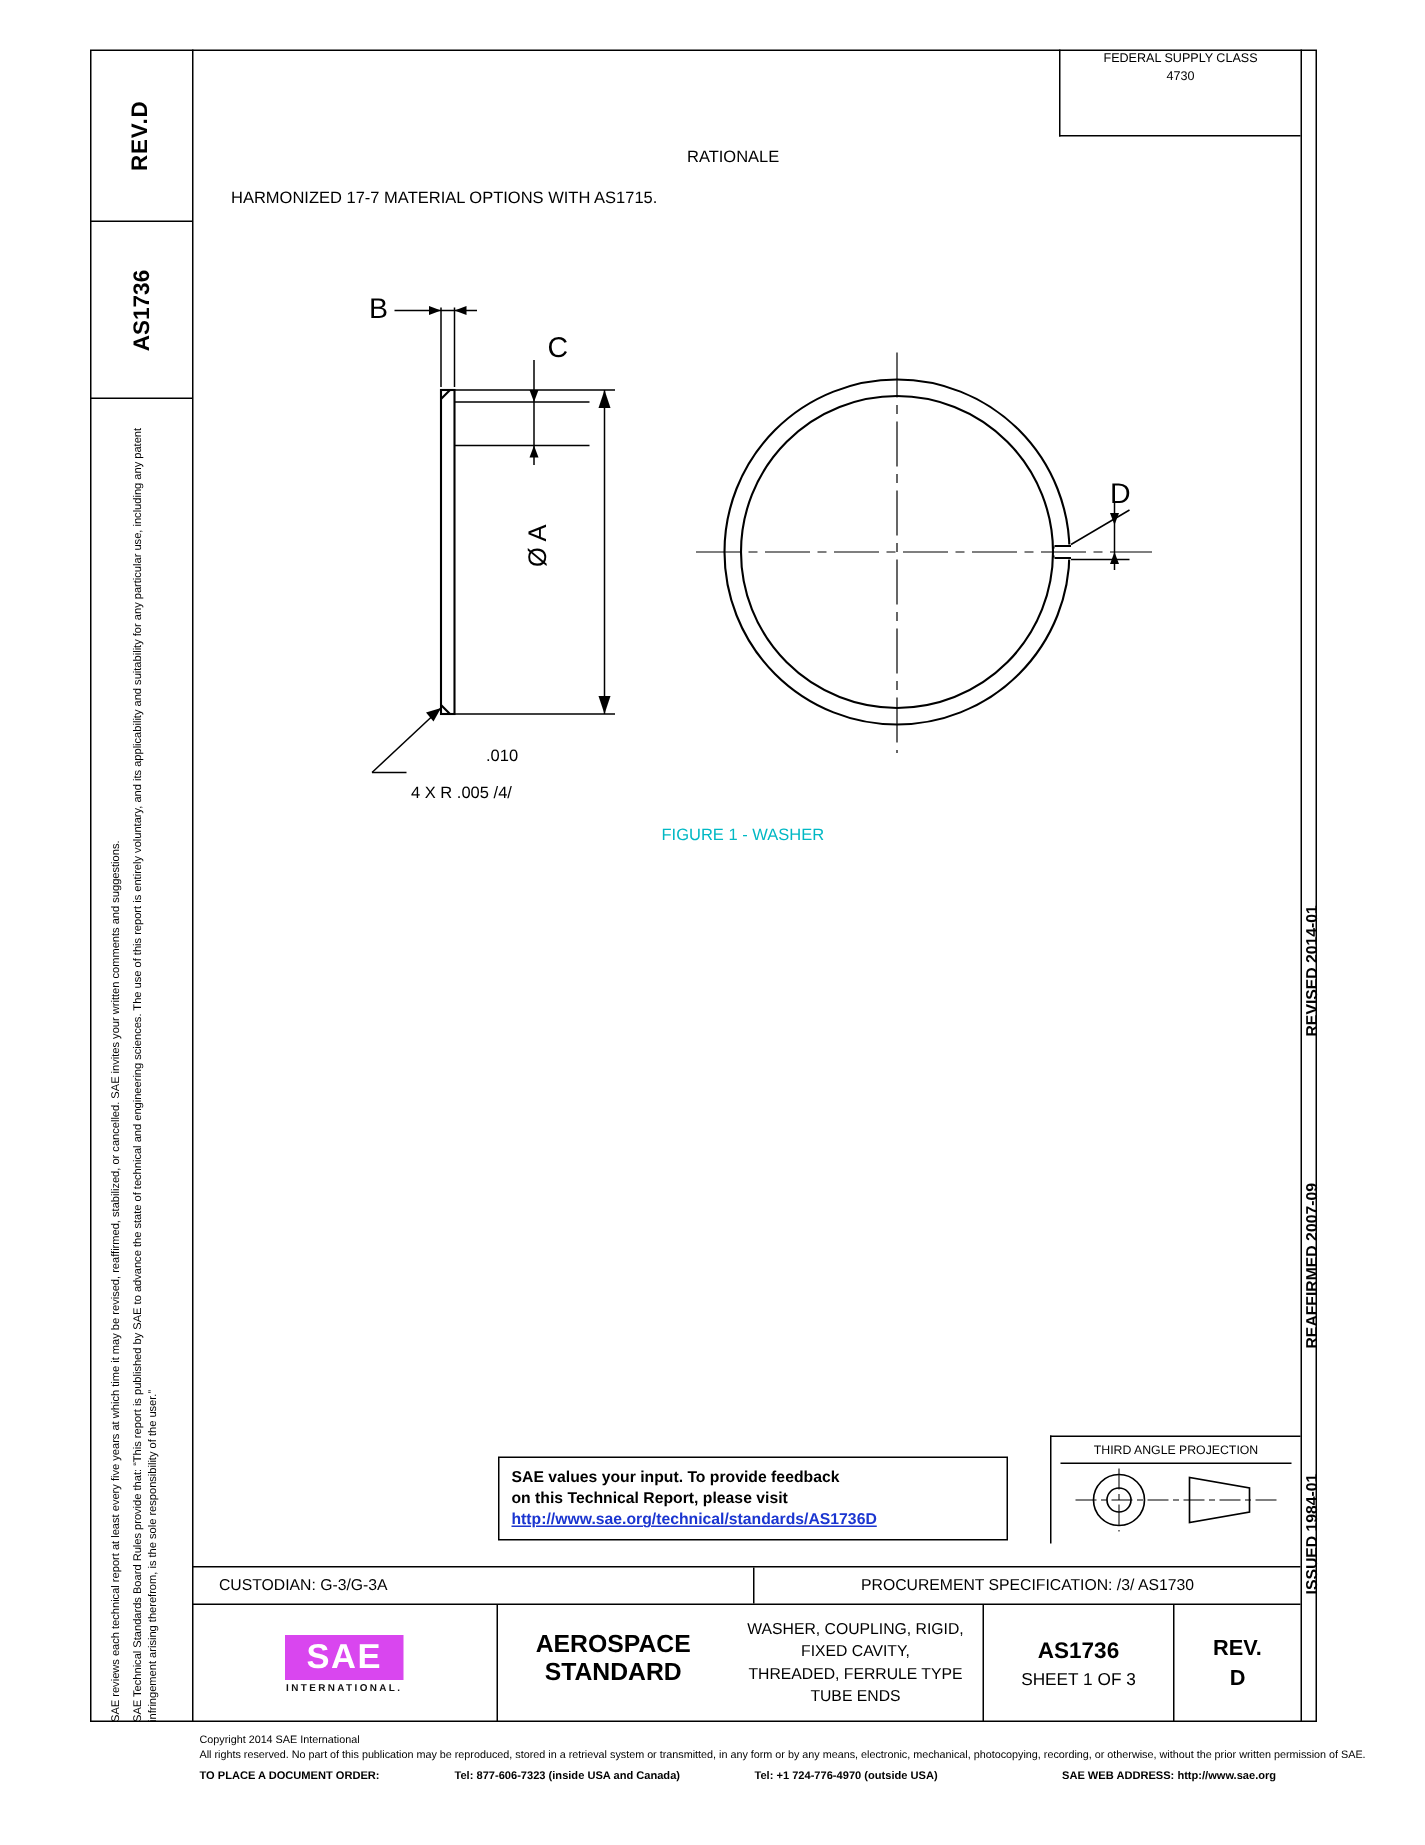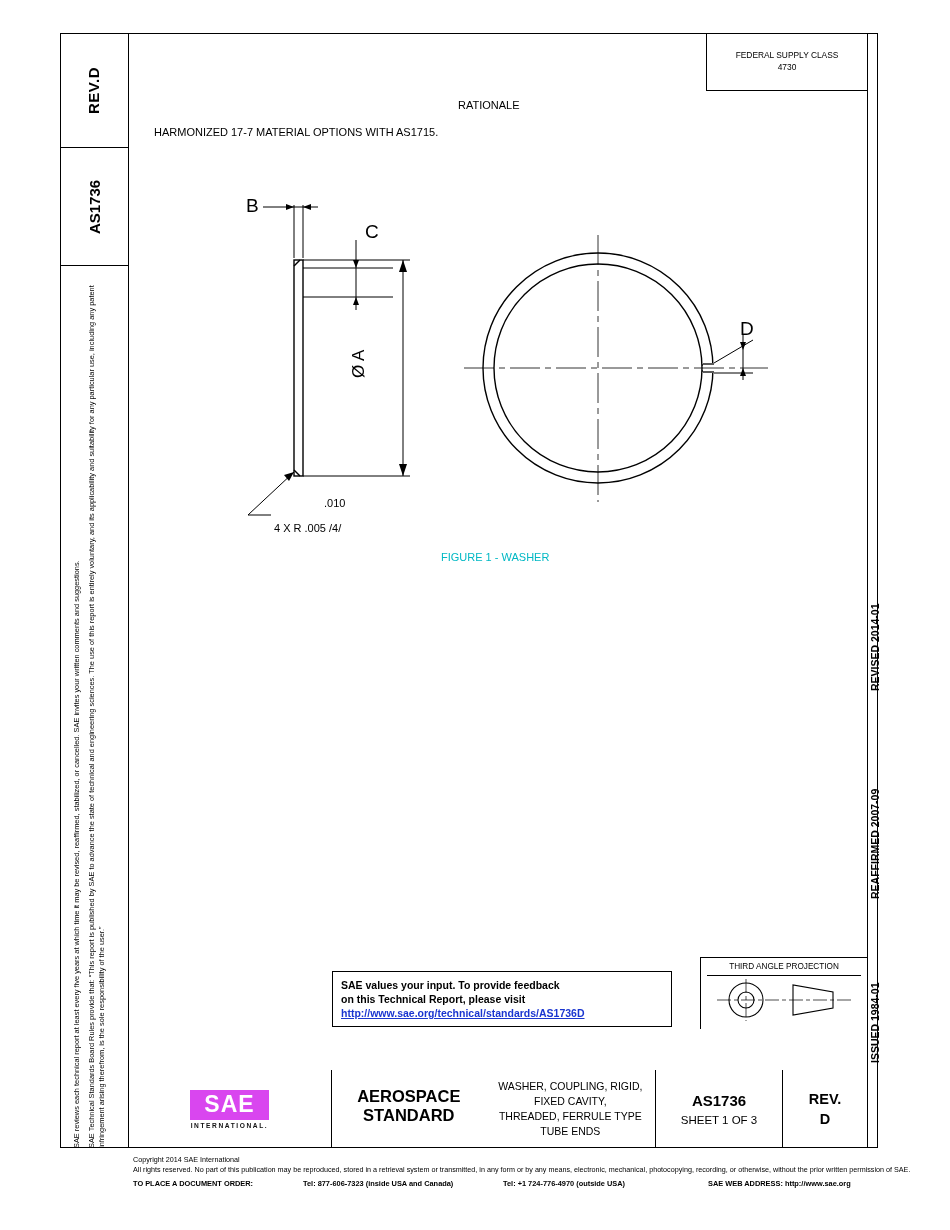--- a/index.html
+++ b/index.html
@@ -129,7 +129,6 @@
     display: flex;
     flex-direction: column;
     align-items: center;
-    justify-content: center;
     font-size: 8.4px;
     line-height: 1.4;
   }

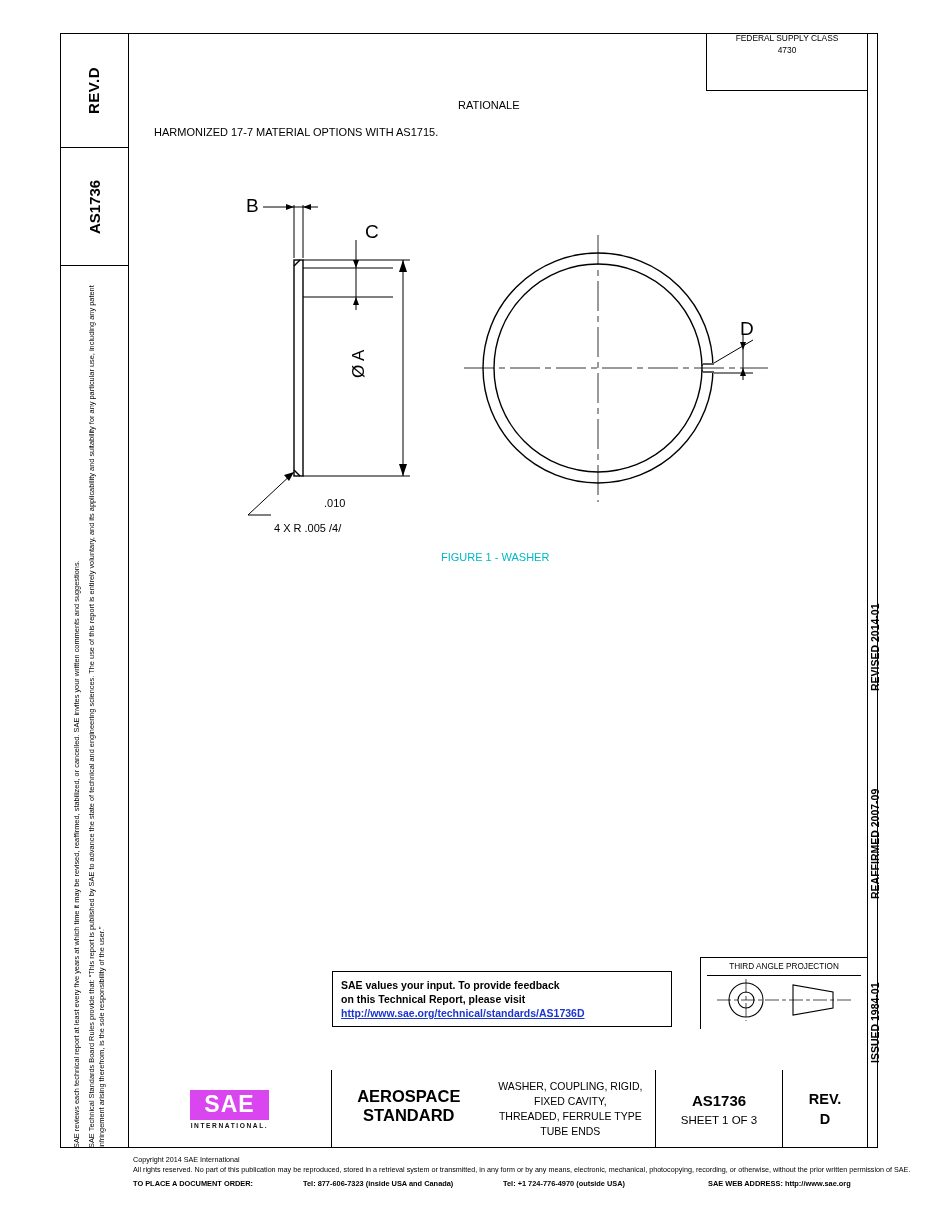--- a/index.html
+++ b/index.html
@@ -391,6 +391,10 @@
     </svg>
   </div>
 
+  <div class="cust-row">
+    <div class="cust-left">CUSTODIAN: G-3/G-3A</div>
+    <div class="cust-right">PROCUREMENT SPECIFICATION: /3/ AS1730</div>
+  </div>
 
   <div class="titleblock">
     <div class="tb-logo">

